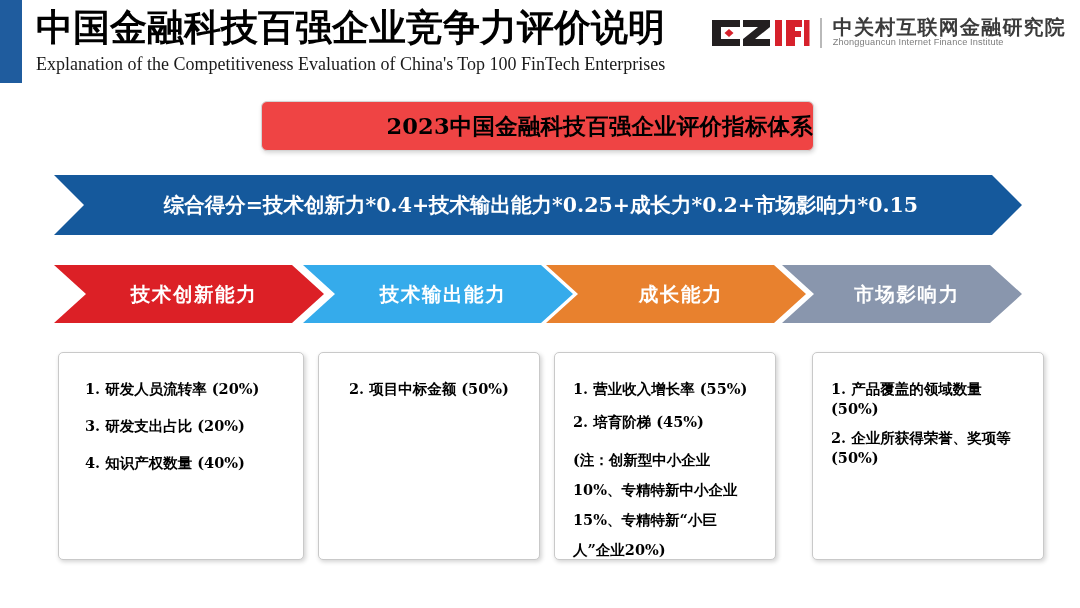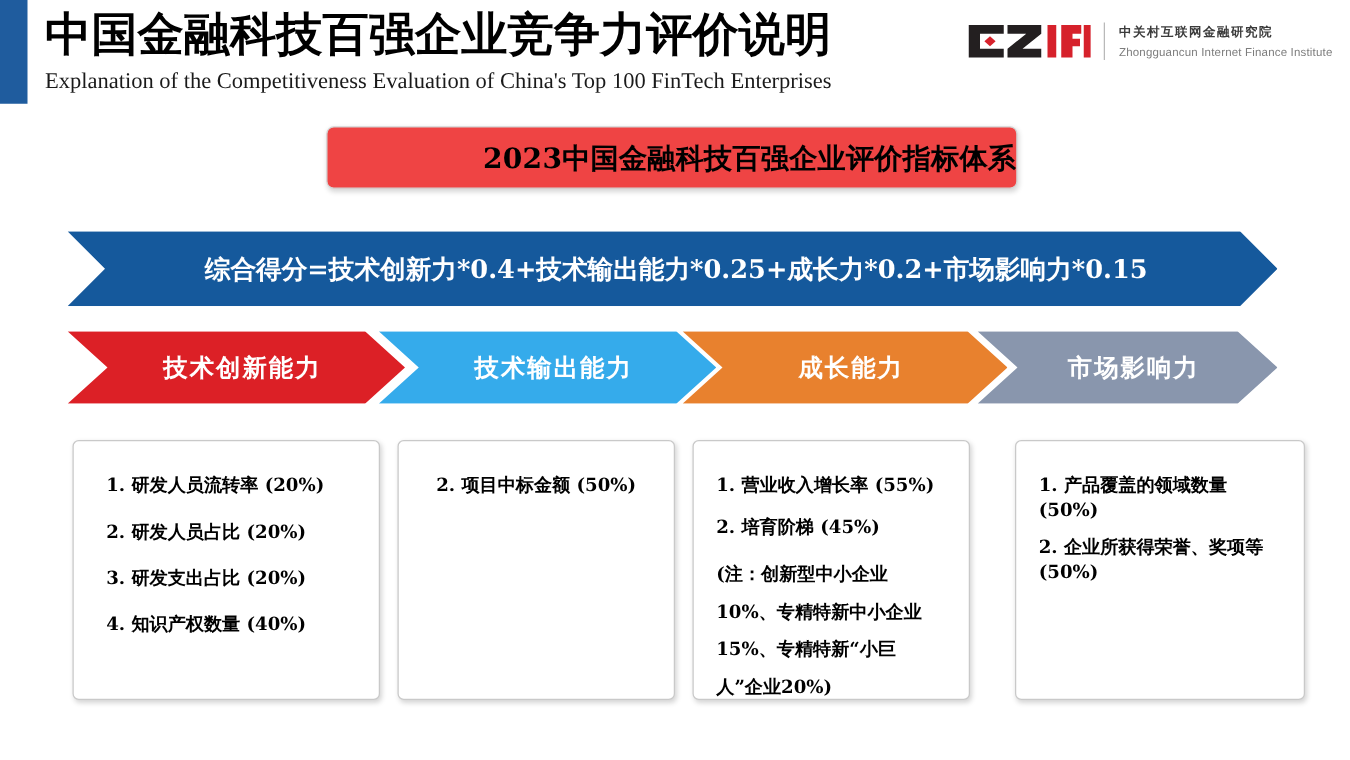--- a/index.html
+++ b/index.html
@@ -81,7 +81,7 @@
   }
   #logo-cn {
     font-family: "DejaVu Sans", "Liberation Sans", sans-serif;
-    font-size: 10px;
+    font-size: 20px;
     font-weight: bold;
     color: #3b3b3b;
     letter-spacing: 1.2px;

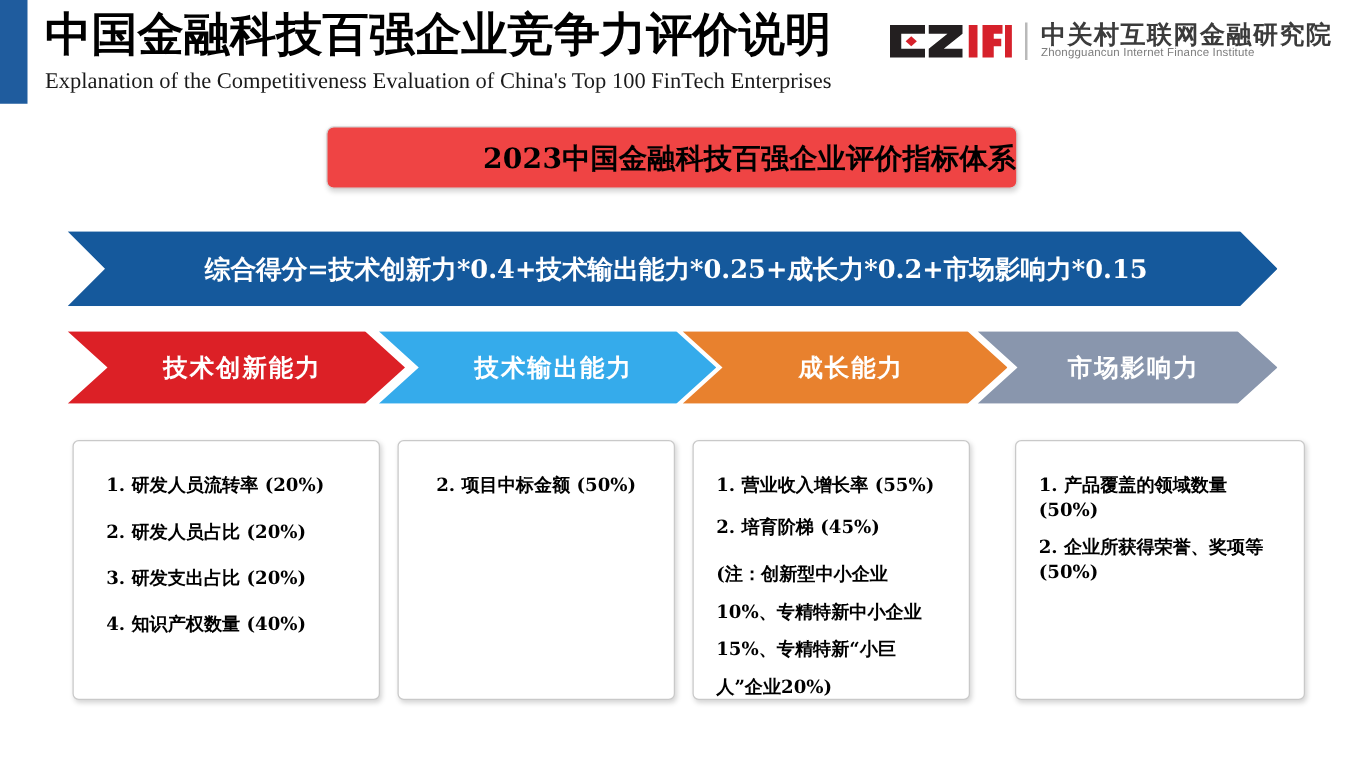--- a/index.html
+++ b/index.html
@@ -126,7 +126,7 @@
   #formula-banner {
     position: absolute;
     left: 54px;
-    top: 185px;
+    top: 175px;
     width: 968px;
     height: 60px;
     background: #15599C;

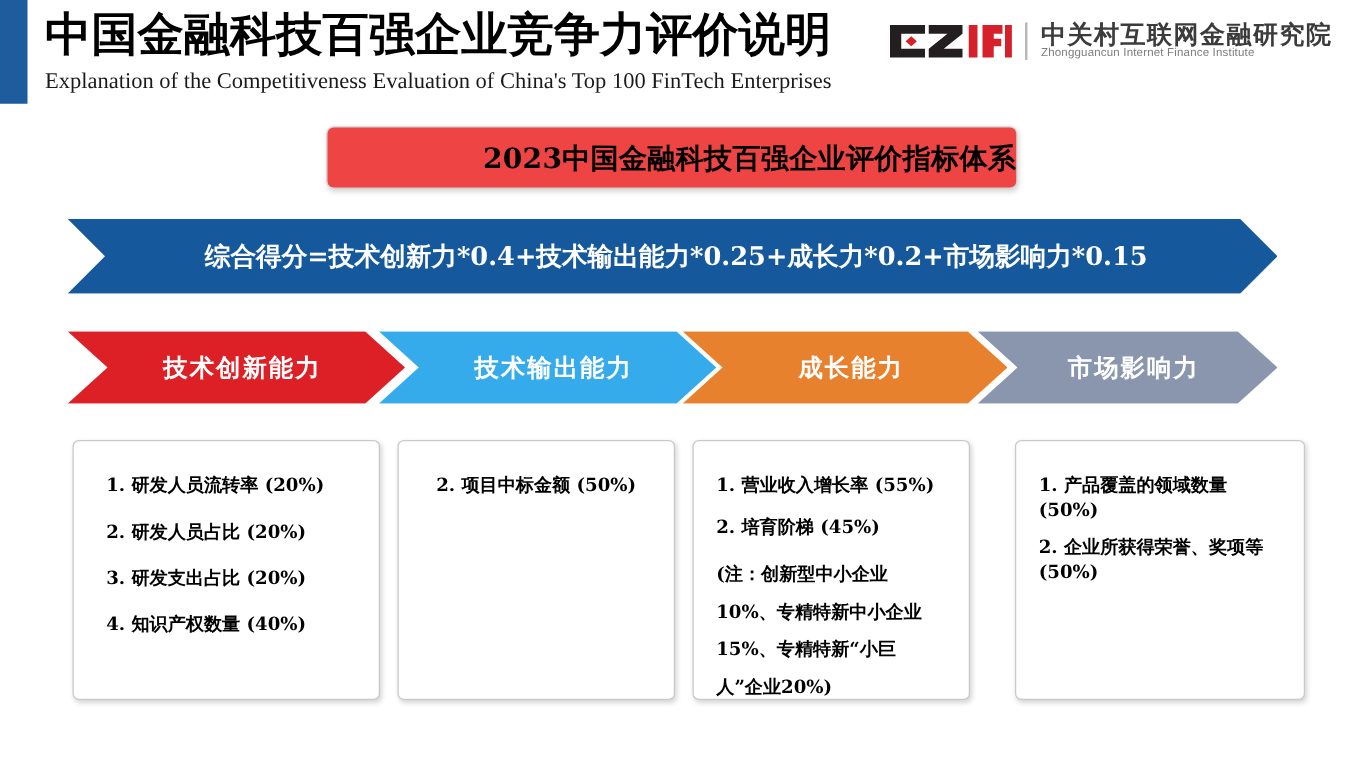--- a/index.html
+++ b/index.html
@@ -287,7 +287,6 @@
 
   <div class="card" id="card-0">
     <div class="card-item">1. 研发人员流转率 (20%)</div>
-    <div class="card-item">2. 研发人员占比 (20%)</div>
     <div class="card-item">3. 研发支出占比 (20%)</div>
     <div class="card-item">4. 知识产权数量 (40%)</div>
   </div>

